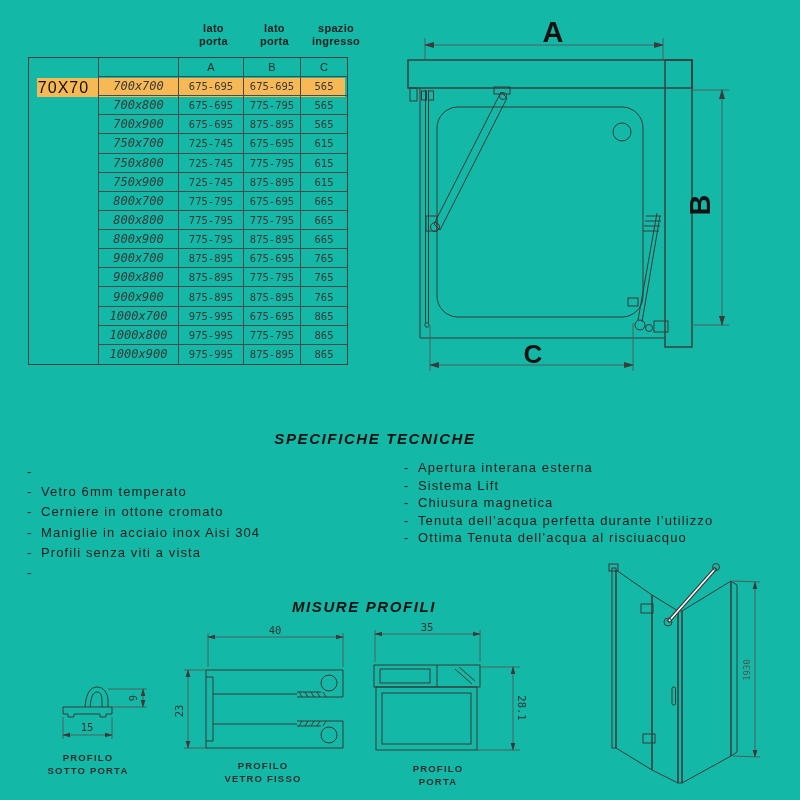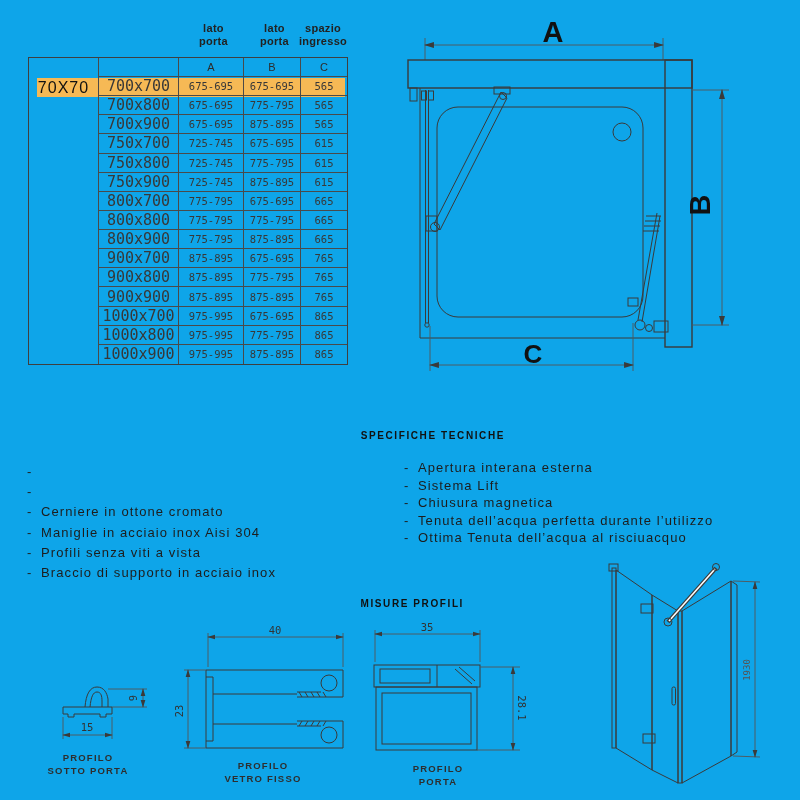--- a/index.html
+++ b/index.html
@@ -3,7 +3,7 @@
 <meta charset="utf-8">
 <style>
   html,body{margin:0;padding:0;background:#ffffff;}
-  #sheet{position:relative;width:800px;height:800px;background:#0ea5e9;overflow:hidden;
+  #sheet{position:relative;width:800px;height:800px;background:#14b8a6;overflow:hidden;
          font-family:"Liberation Sans",sans-serif;color:#222;}
   
   #table-wrap{position:absolute;left:28px;top:57px;width:320px;height:308px;

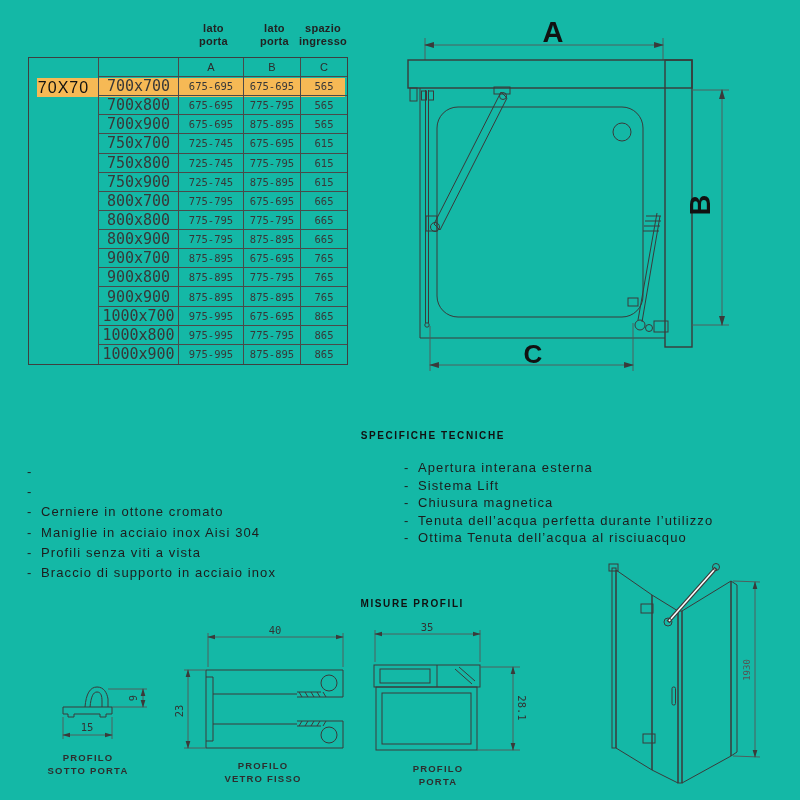--- a/index.html
+++ b/index.html
@@ -58,7 +58,7 @@
     <div>lato</div>
     <div>porta</div>
   </div>
-  <div class="colhead" style="left:291px;top:22px;width:64px;">
+  <div class="colhead" style="left:304px;top:22px;width:64px;">
     <div>spazio</div>
     <div>ingresso</div>
   </div>

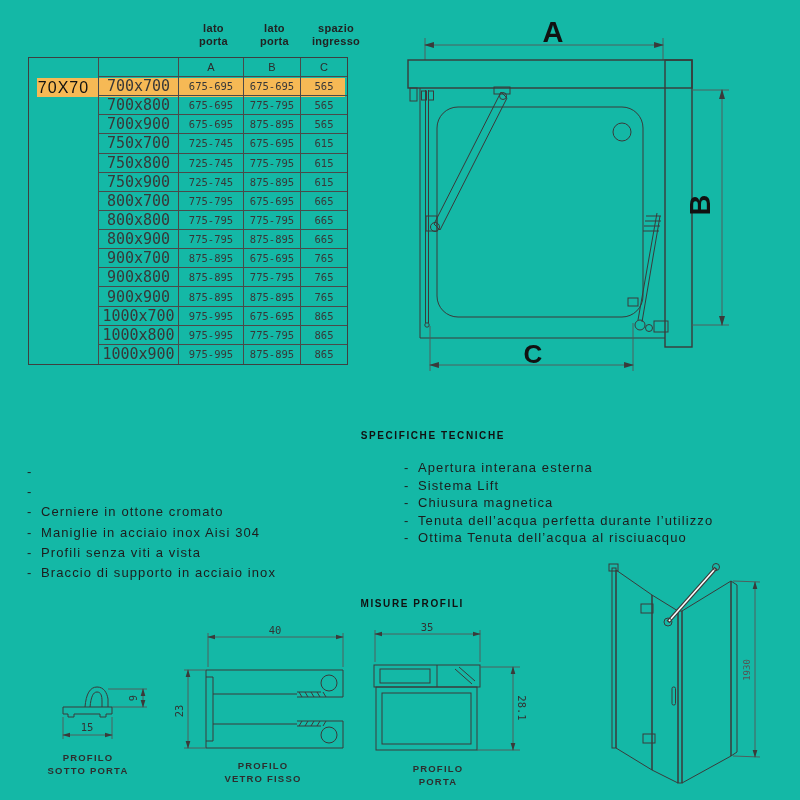--- a/index.html
+++ b/index.html
@@ -19,7 +19,7 @@
   .cell.lastcol{border-right:none;}
   .cell.lastrow{border-bottom:none;}
   .cell.hdr{font-family:"Liberation Sans",sans-serif;font-size:11px;color:#2c2c2c;}
-  .cell.sizecol{font-size:15px;}
+  .cell.sizecol{font-size:12px;font-style:italic;}
   .cell.corner{border-bottom:none;align-items:flex-start;padding-top:21px;
                font-family:"Liberation Sans",sans-serif;font-weight:normal;
                font-size:16px;letter-spacing:1px;color:#111;}

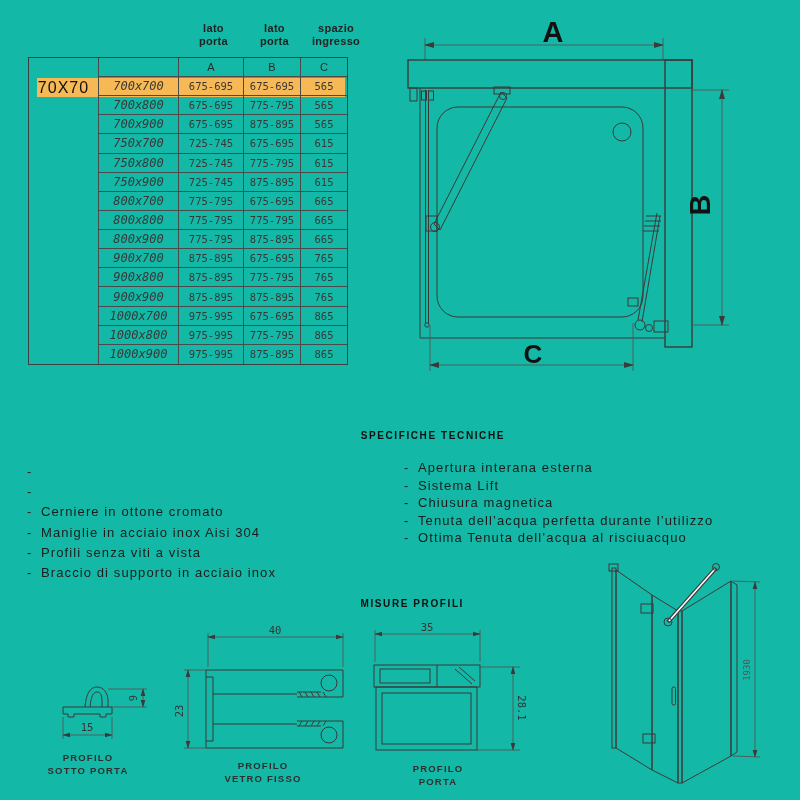--- a/index.html
+++ b/index.html
@@ -26,8 +26,8 @@
   .colhead{position:absolute;text-align:center;font-size:11px;font-weight:bold;
            line-height:13px;color:#222;letter-spacing:.3px;}
   
-  .bigtitle{position:absolute;text-align:right;font-size:10px;letter-spacing:1.6px;
-            color:#111;font-weight:bold;}
+  .bigtitle{position:absolute;text-align:center;font-size:15px;letter-spacing:1.6px;
+            color:#111;font-weight:bold;font-style:italic;}
   .spec-list{position:absolute;}
   .spec-item{display:flex;font-size:13px;letter-spacing:1.1px;color:#1d1d1d;}
   #spec-left .spec-item{line-height:20.2px;}

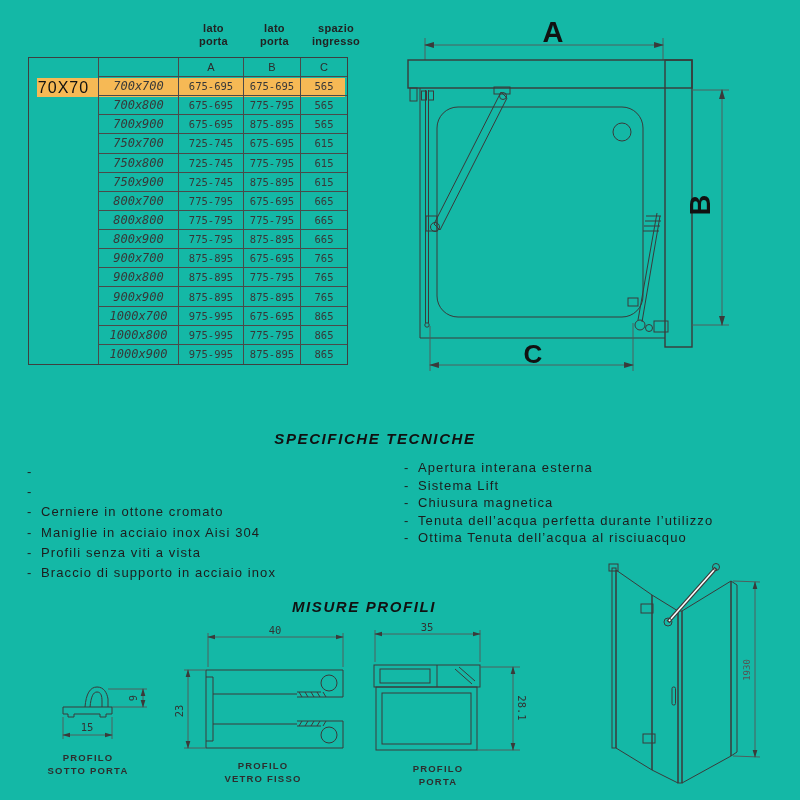--- a/index.html
+++ b/index.html
@@ -197,6 +197,7 @@
       </div>
       <div class="spec-item">
         <span class="dash">-</span>
+        <span>Vetro 6mm temperato</span>
       </div>
       <div class="spec-item">
         <span class="dash">-</span>

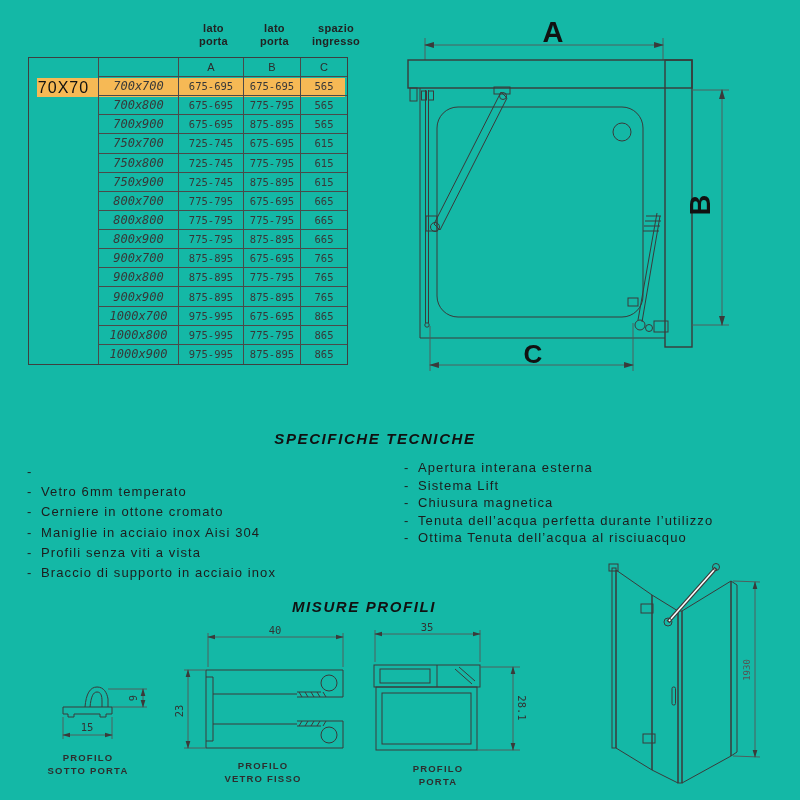--- a/index.html
+++ b/index.html
@@ -213,7 +213,6 @@
       </div>
       <div class="spec-item">
         <span class="dash">-</span>
-        <span>Braccio di supporto in acciaio inox</span>
       </div>
     </div>
   <div id="spec-right" class="spec-list" style="left:404px;top:459px;width:390px;">

